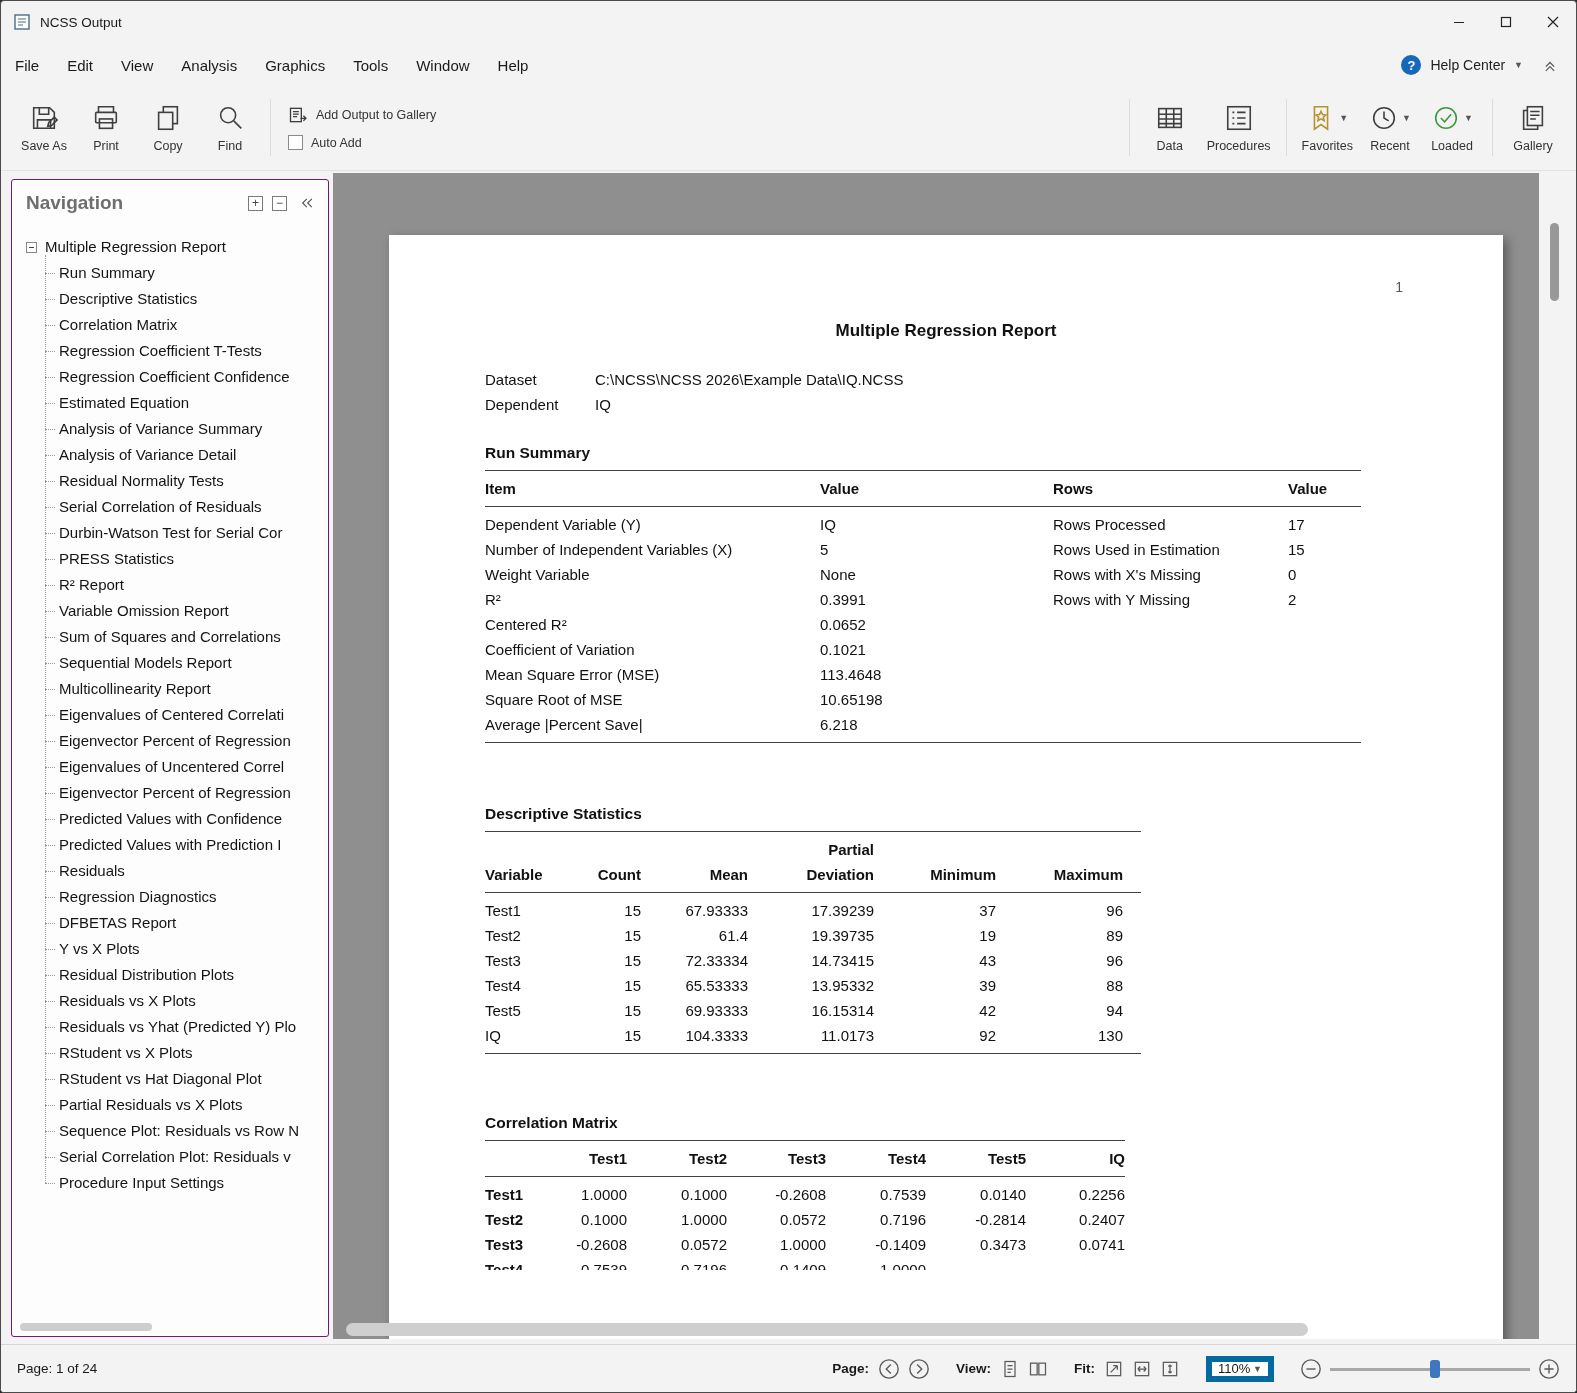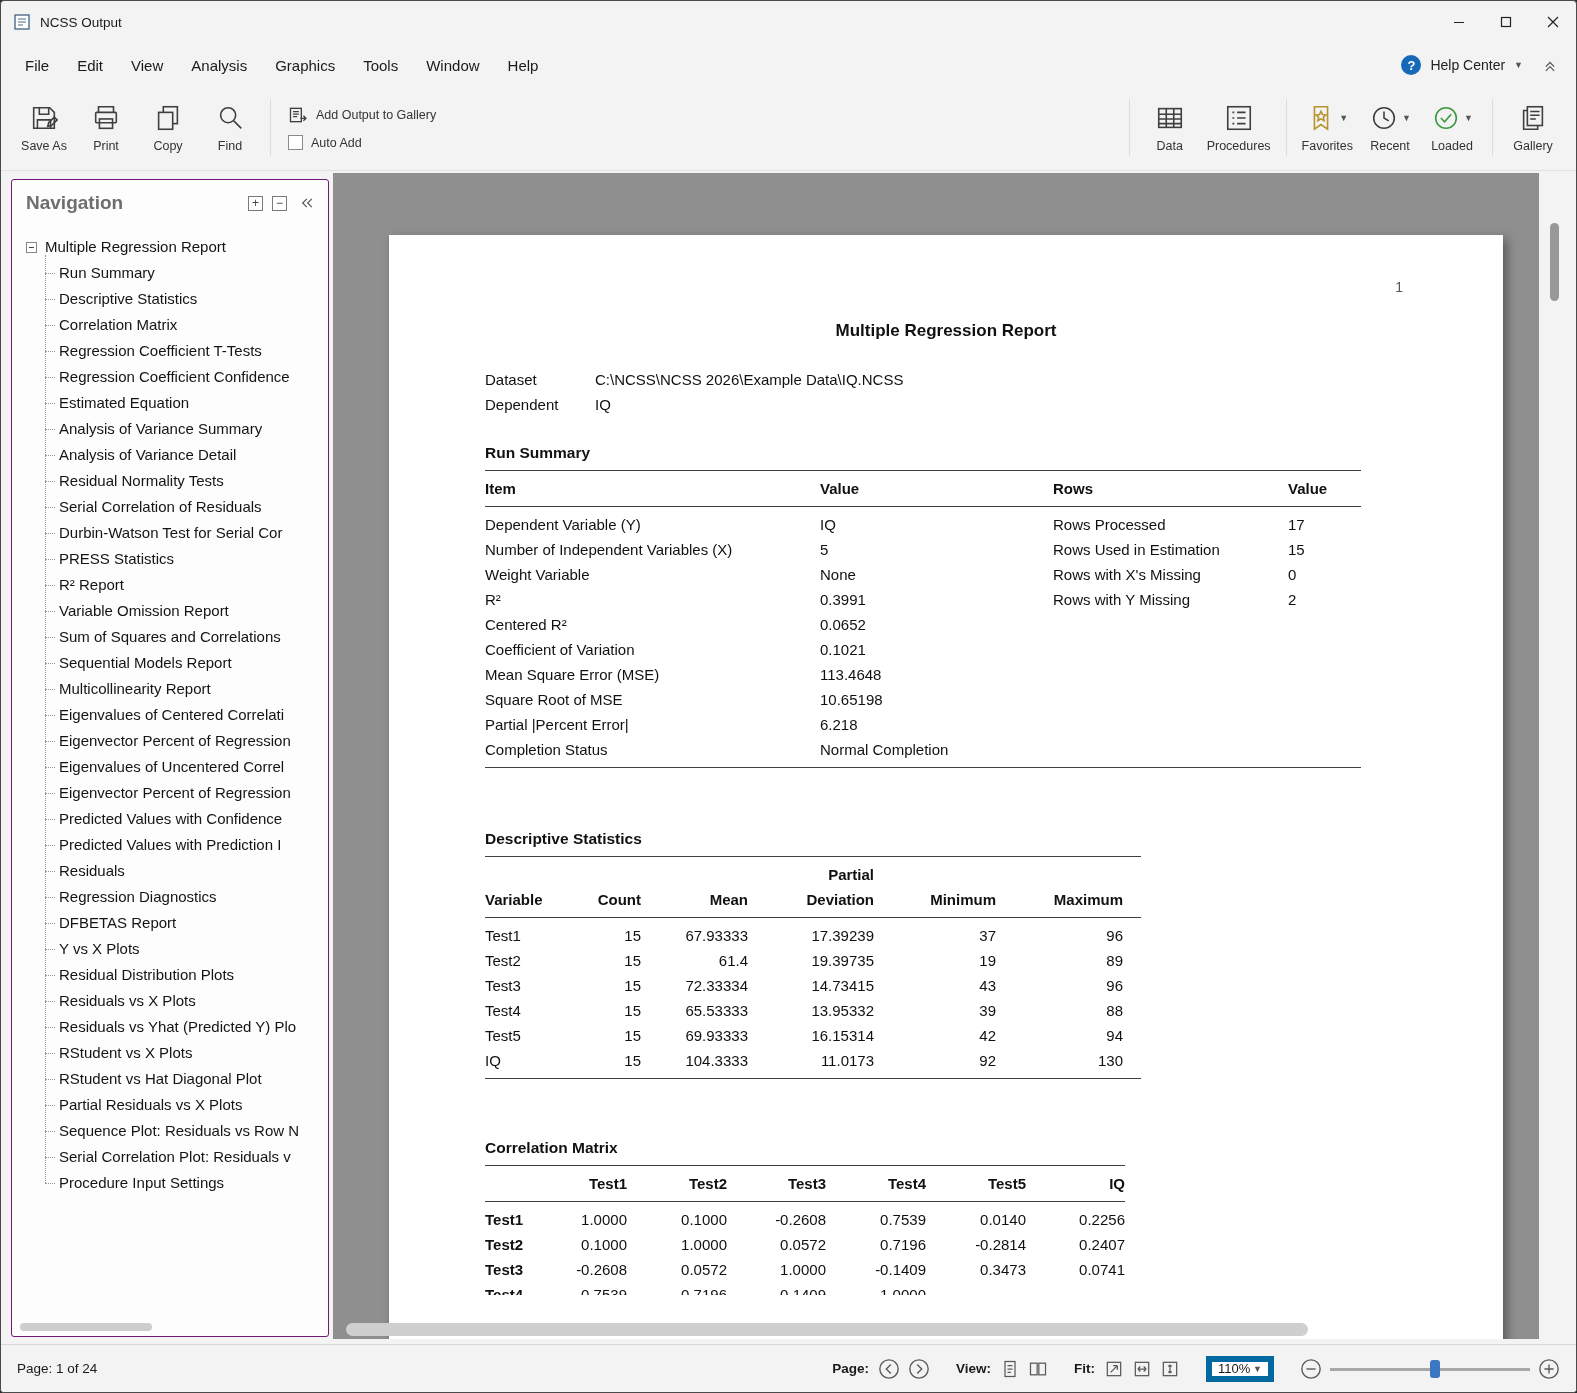--- a/index.html
+++ b/index.html
@@ -14,7 +14,7 @@
   .win-btn { width:47px; display:flex; align-items:center; justify-content:center; }
 
   
-  .menubar { height:44px; display:flex; align-items:center; padding-left:10px;
+  .menubar { height:44px; display:flex; align-items:center; 
              font-size:15px; color:#1a1a1a;text-align:center; }
   .menu-item { padding:6px 14px; border-radius:4px; }
   .menu-right { margin-left:auto; display:flex; align-items:center; gap:9px; padding-right:16px; font-size:14px; color:#222; }

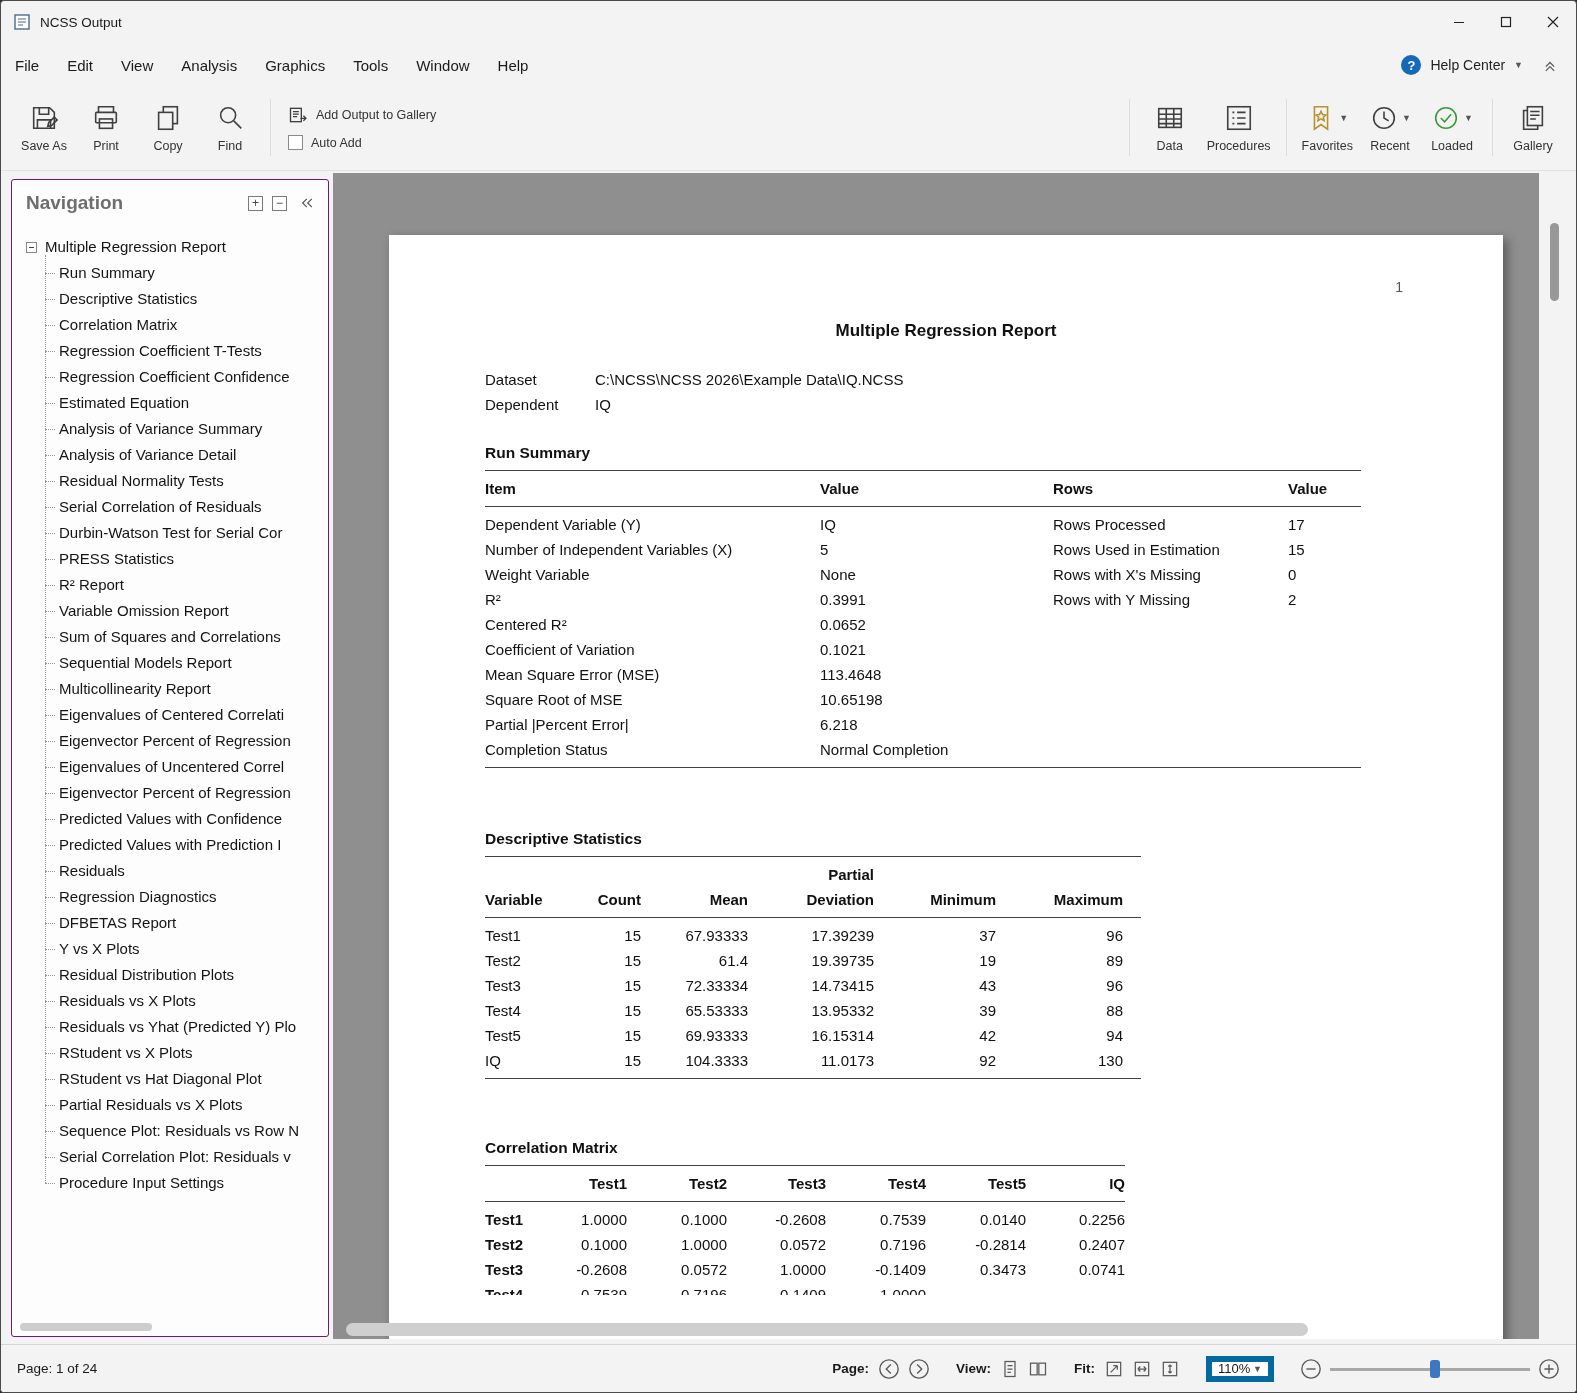--- a/index.html
+++ b/index.html
@@ -392,7 +392,7 @@
               <div></div>
             </div>
           <div class="rs-row">
-              <div>Partial |Percent Error|</div>
+              <div>Average |Percent Save|</div>
               <div>6.218</div>
               <div></div>
               <div></div>

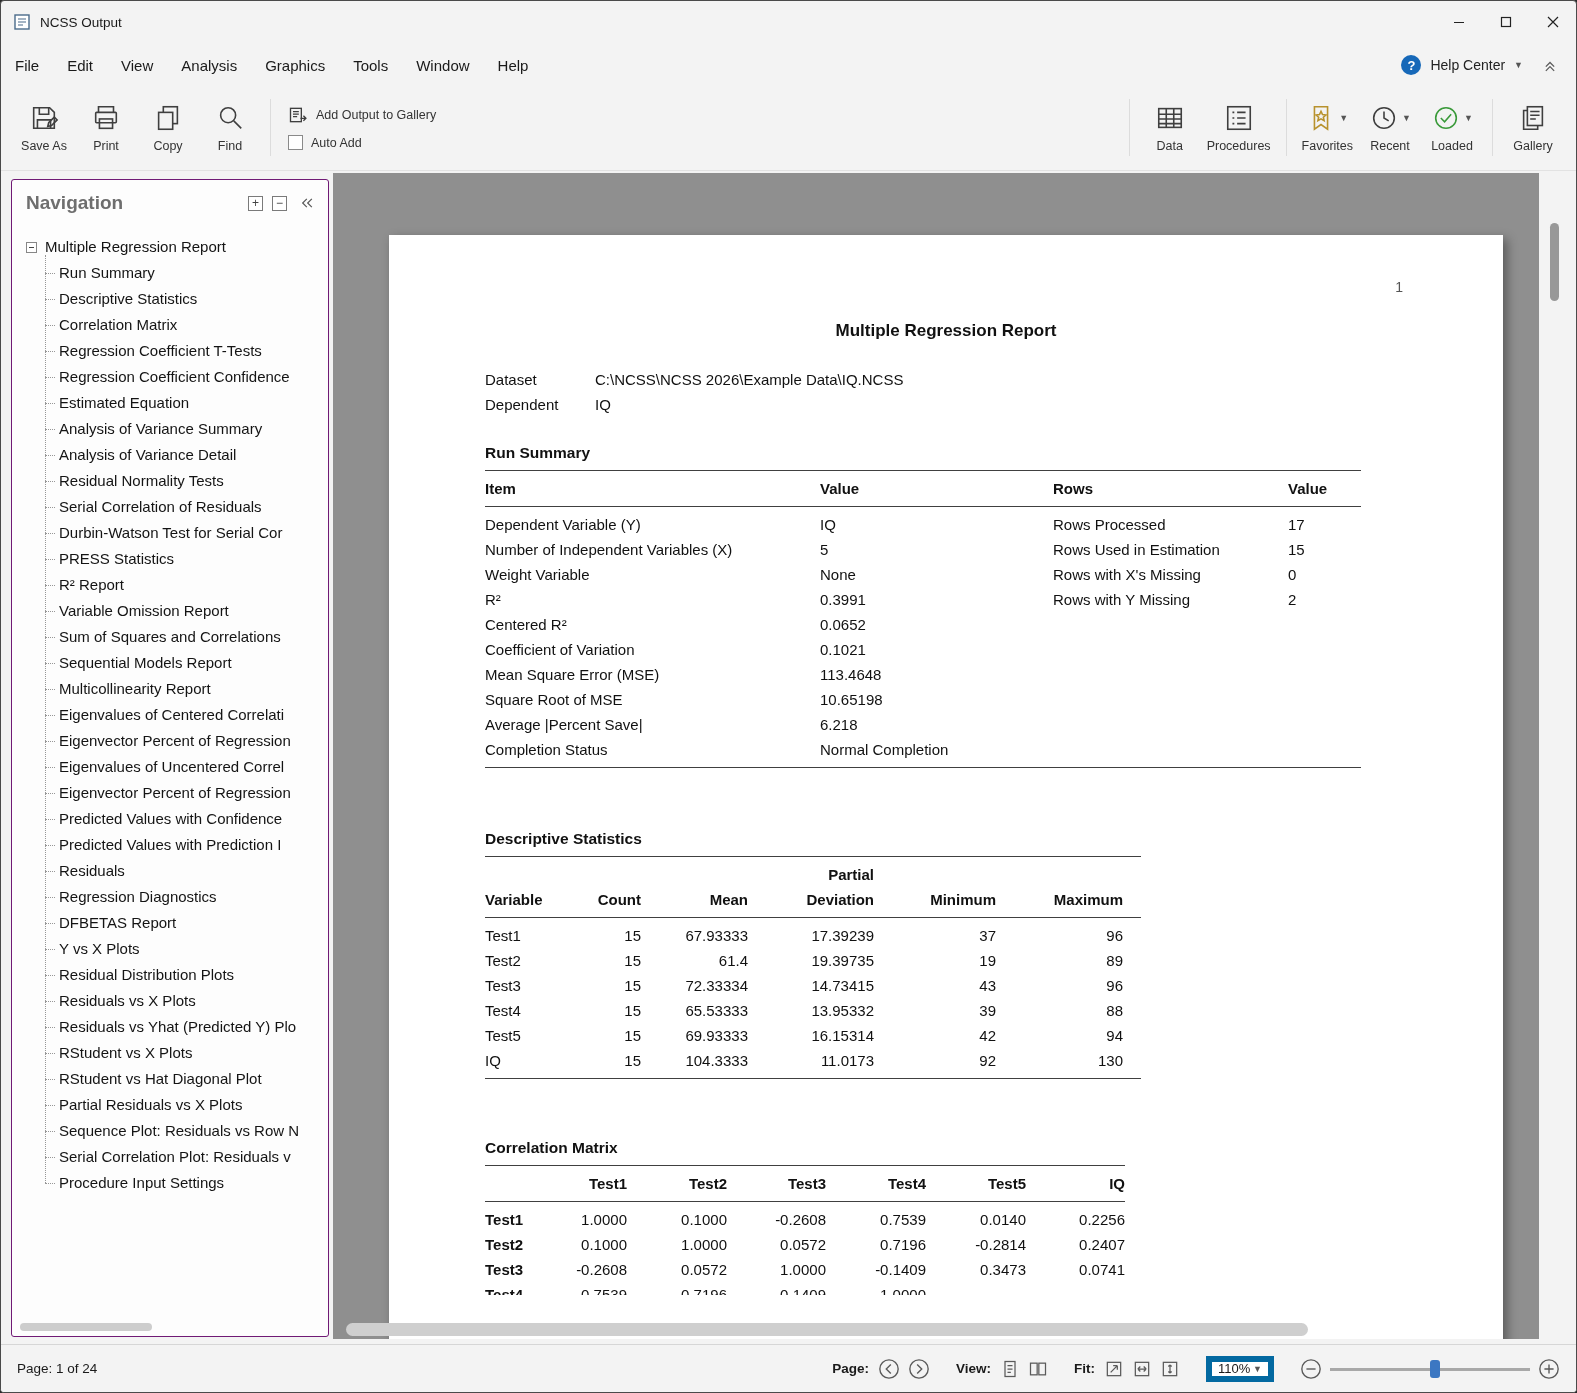--- a/index.html
+++ b/index.html
@@ -397,12 +397,6 @@
               <div></div>
               <div></div>
             </div>
-          <div class="rs-row">
-              <div>Completion Status</div>
-              <div>Normal Completion</div>
-              <div></div>
-              <div></div>
-            </div>
           <div class="rule"></div>
         </div>
 

